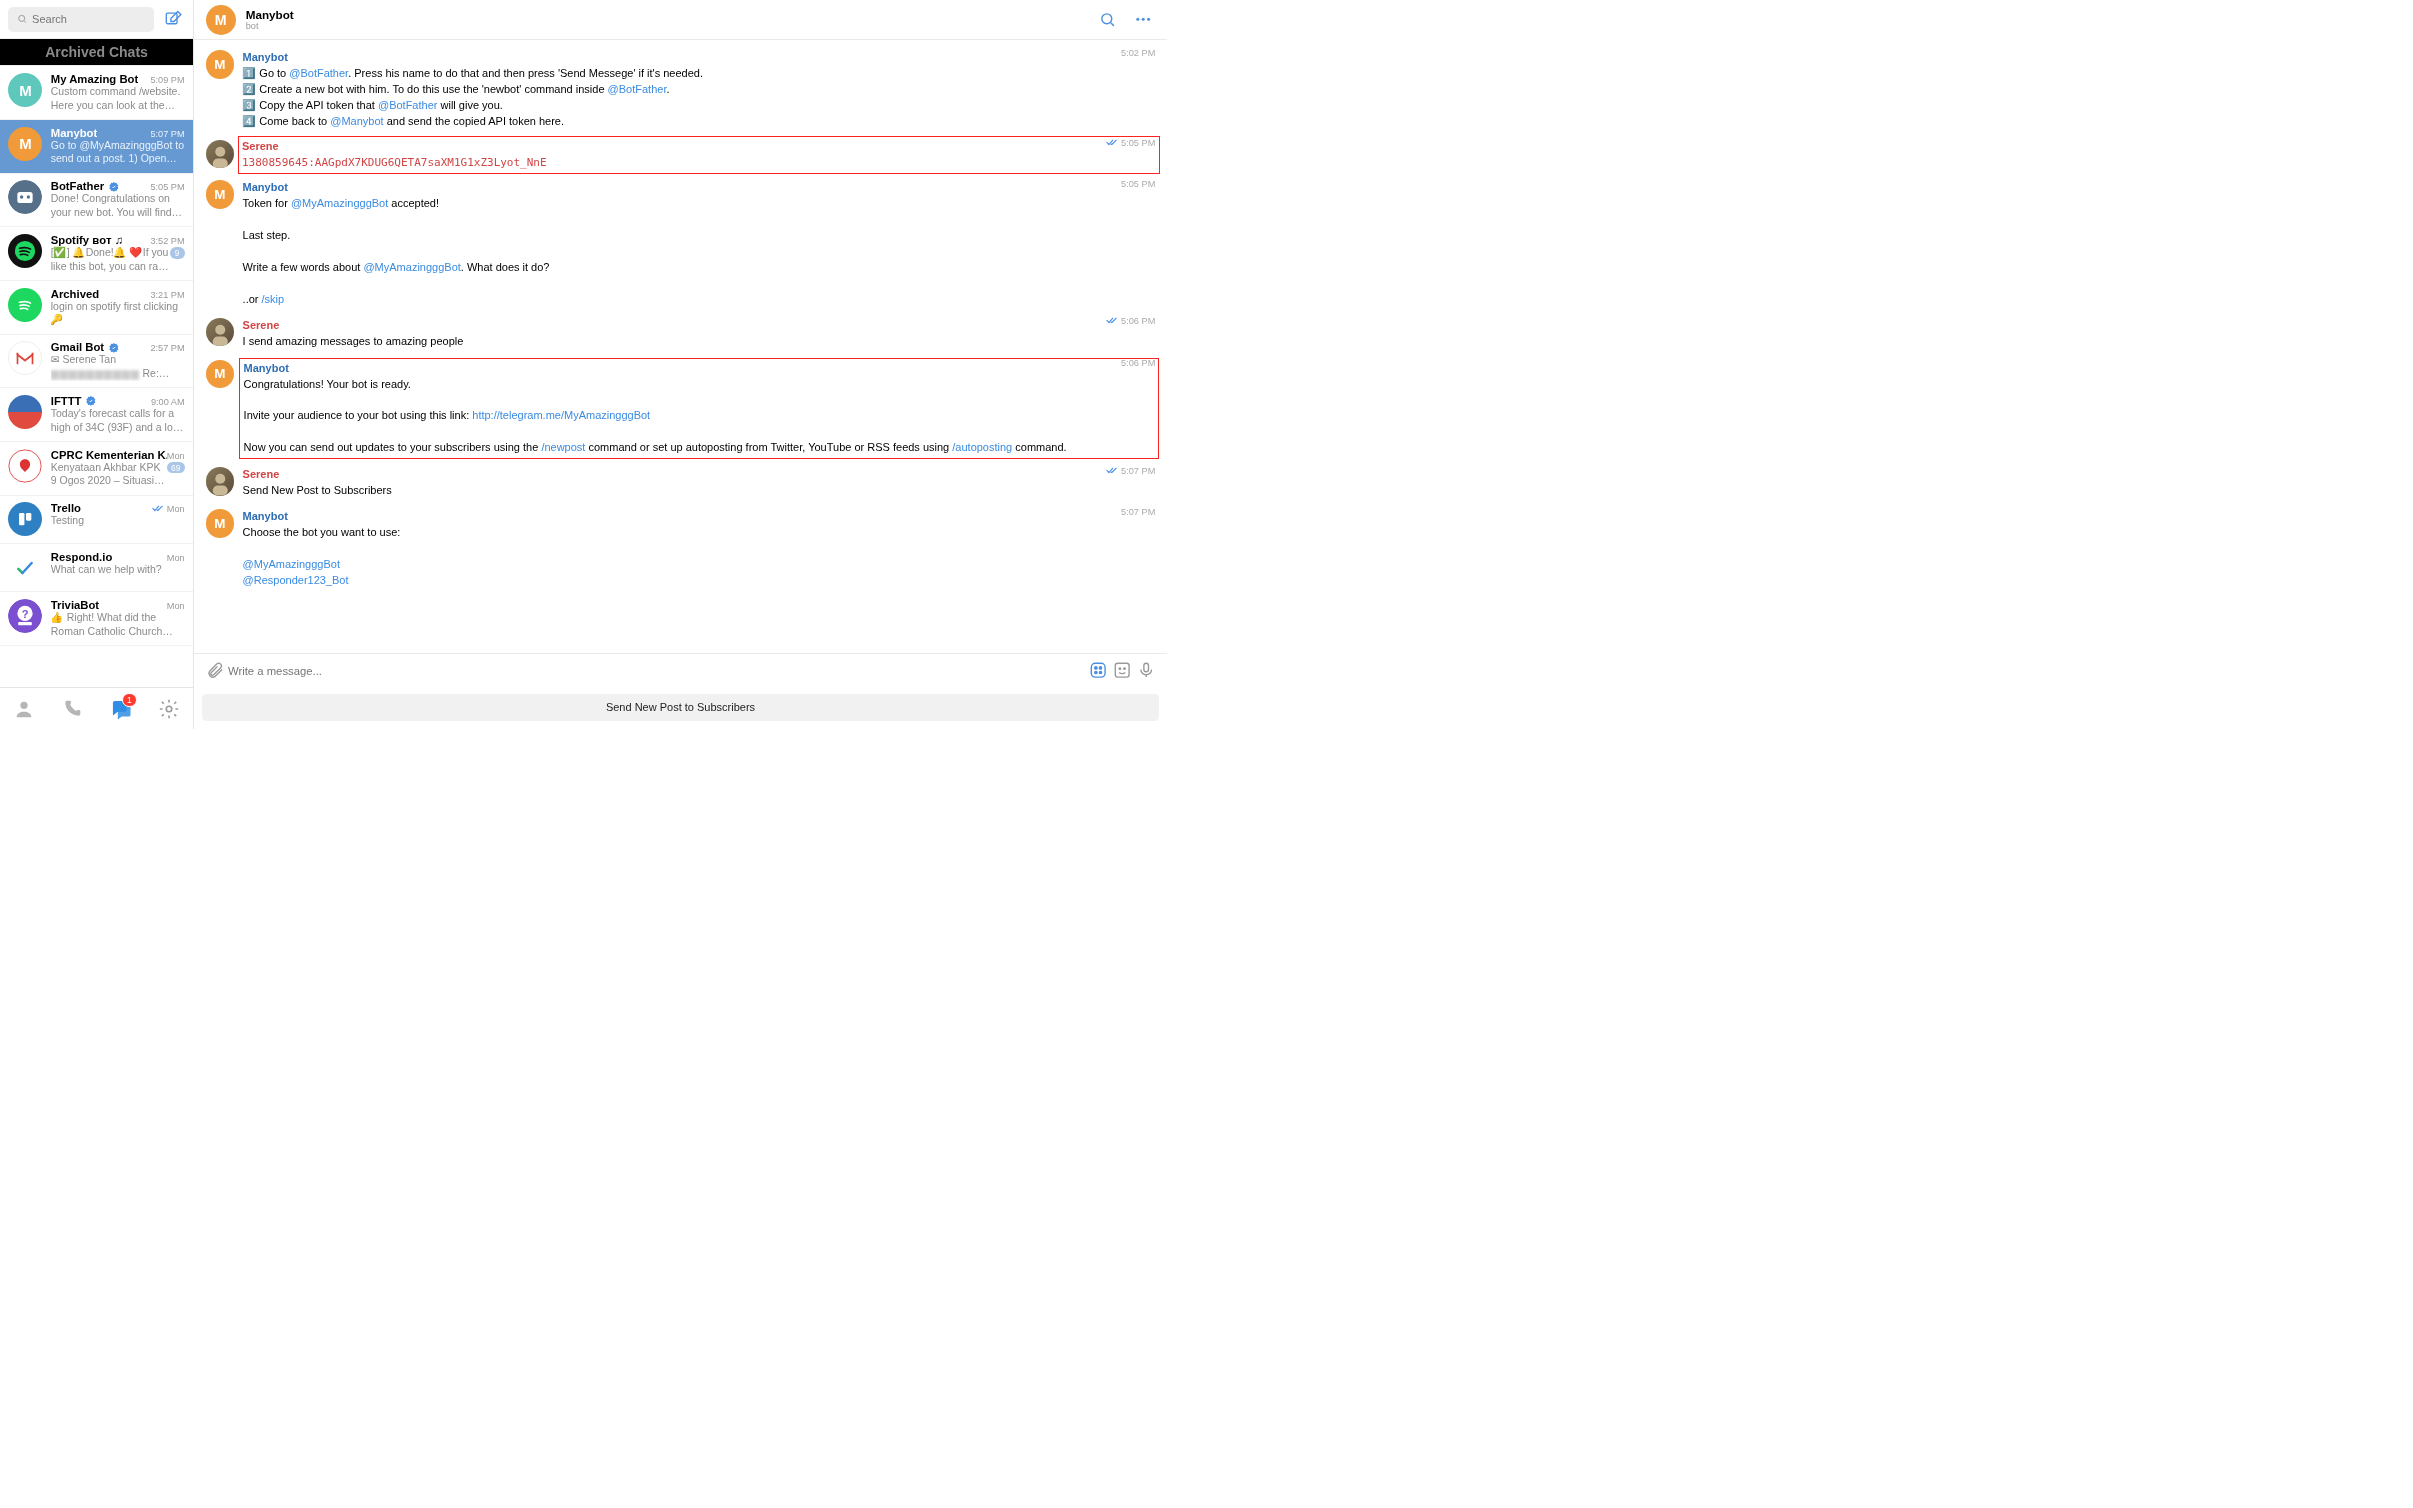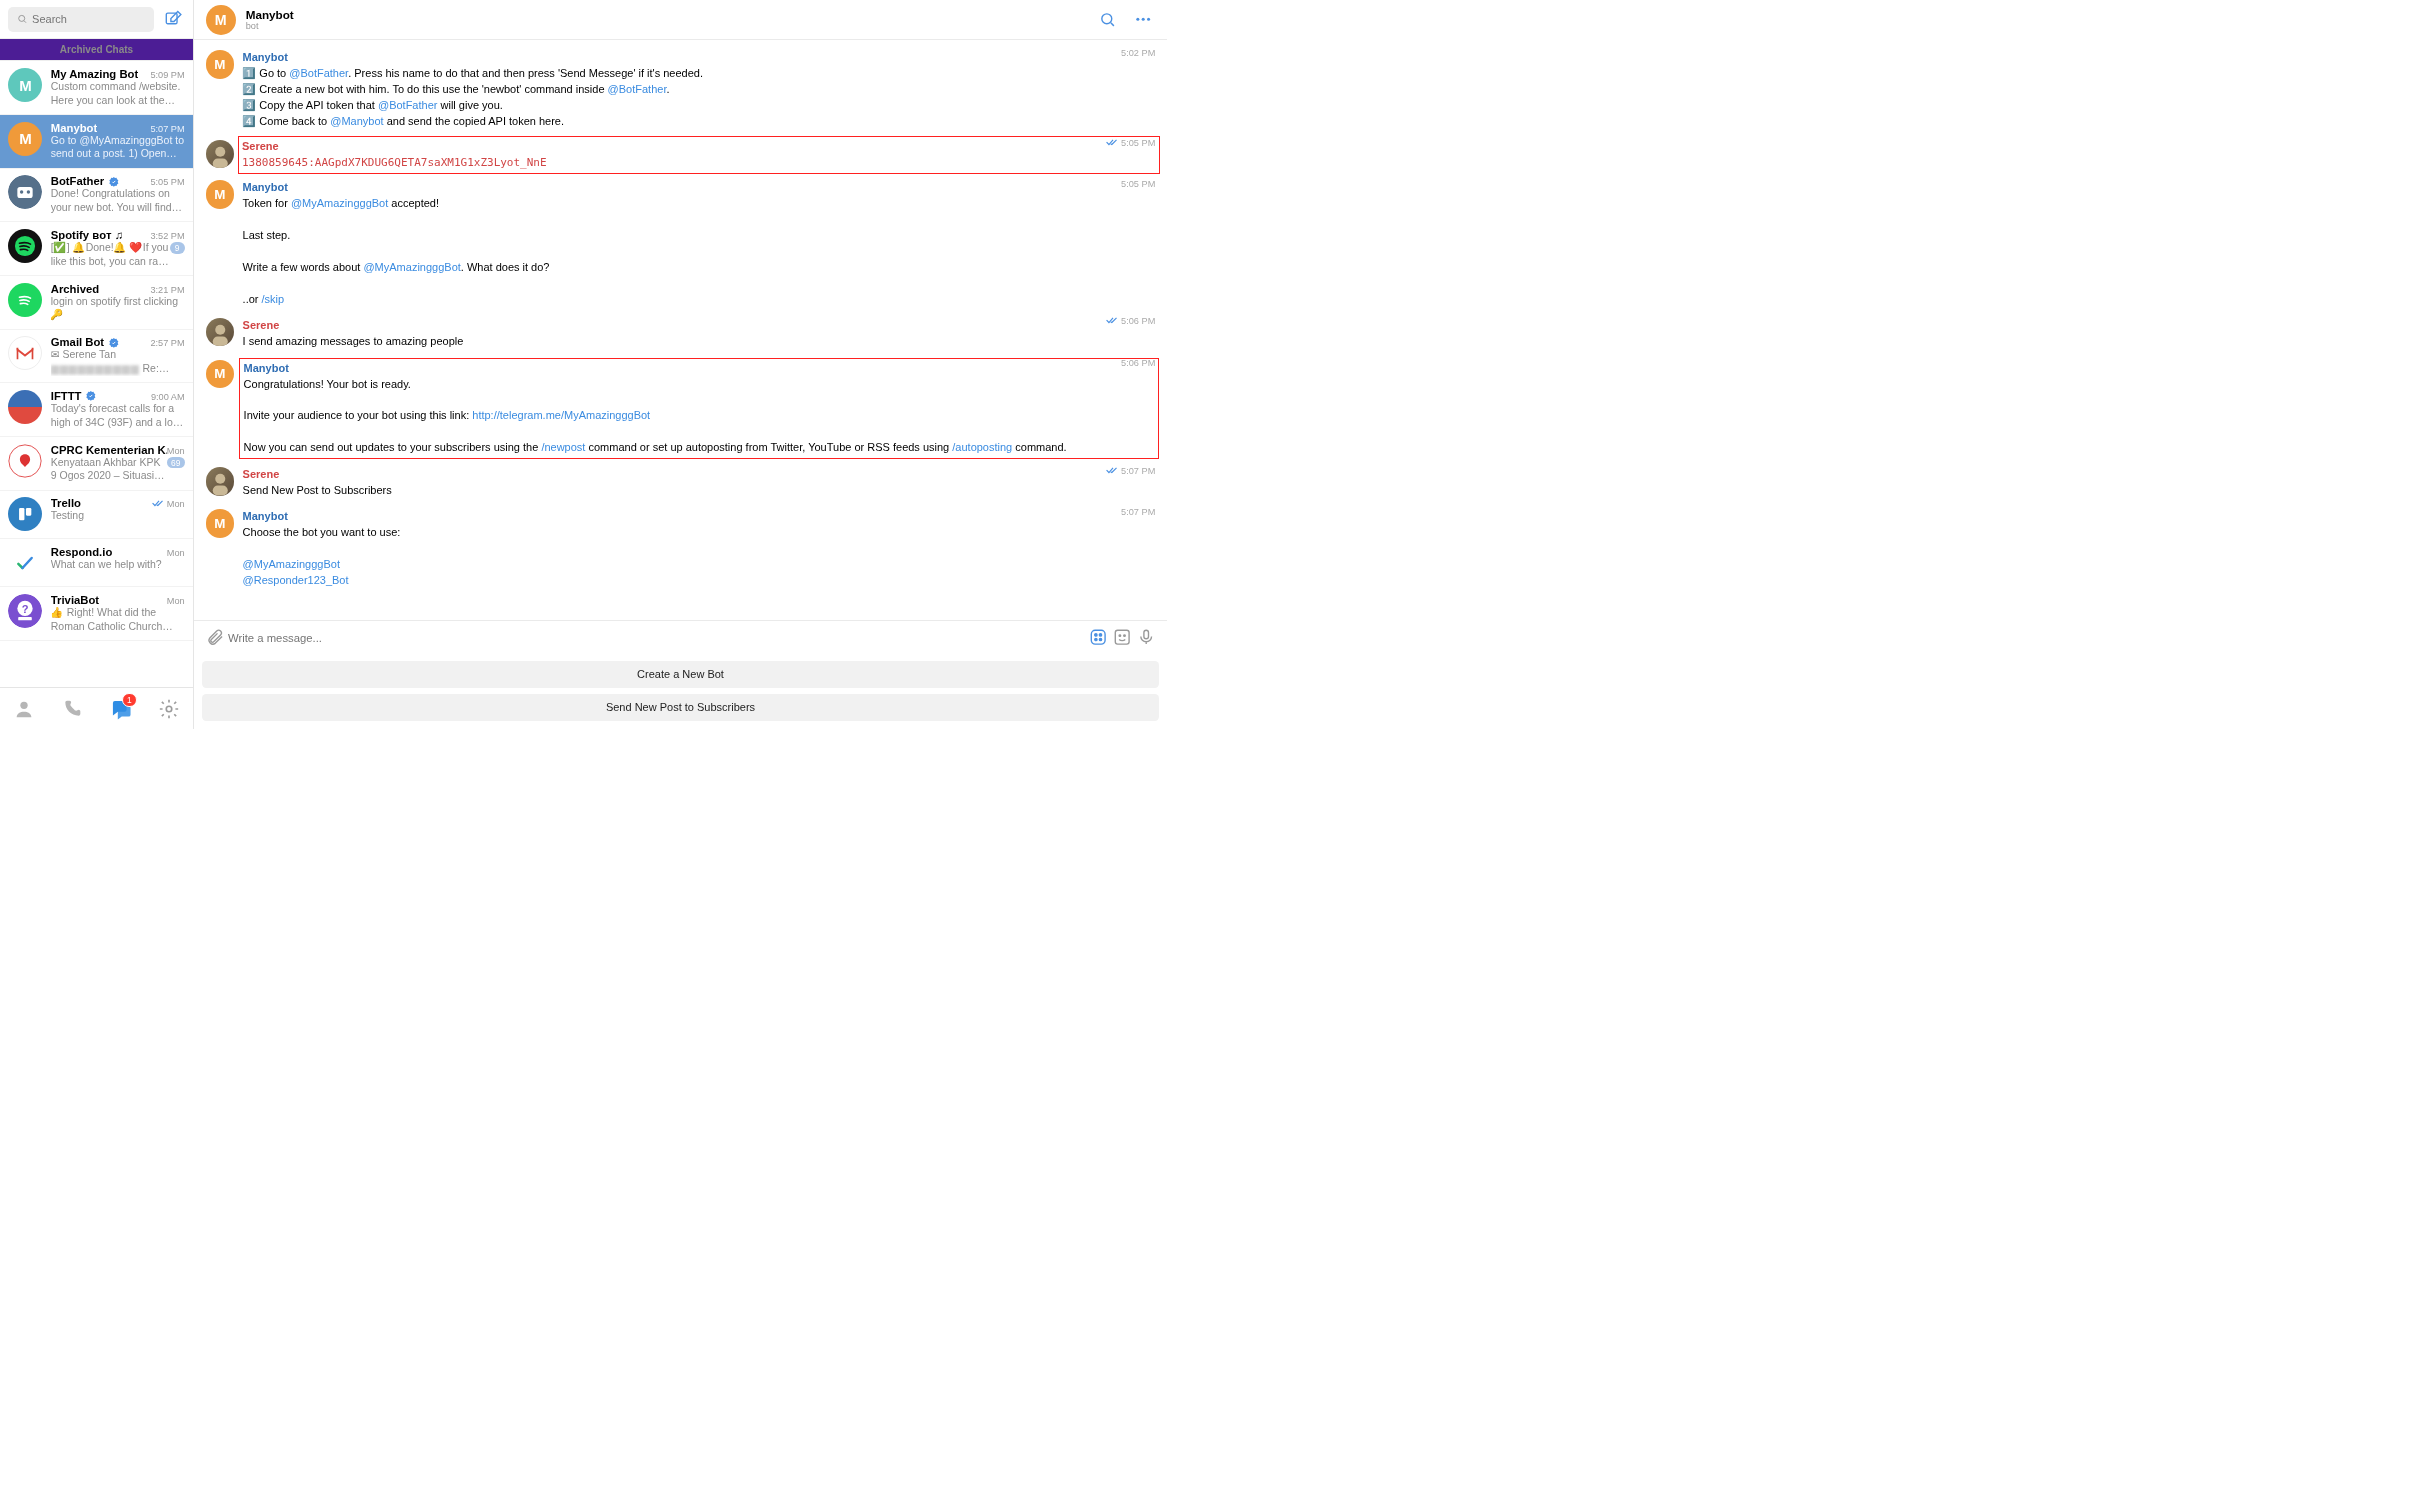--- a/index.html
+++ b/index.html
@@ -57,11 +57,11 @@
     }
     .archived {
       text-align: center;
-      font-size: 10px;
+      font-size: 14px;
       color: #8a8a8a;
       font-weight: 600;
       padding: 5px 0;
-      background: #4c1d95;
+      background: #000000;
       border-top: 0.8px solid #eee;
       border-bottom: 0.8px solid #eee;
     }

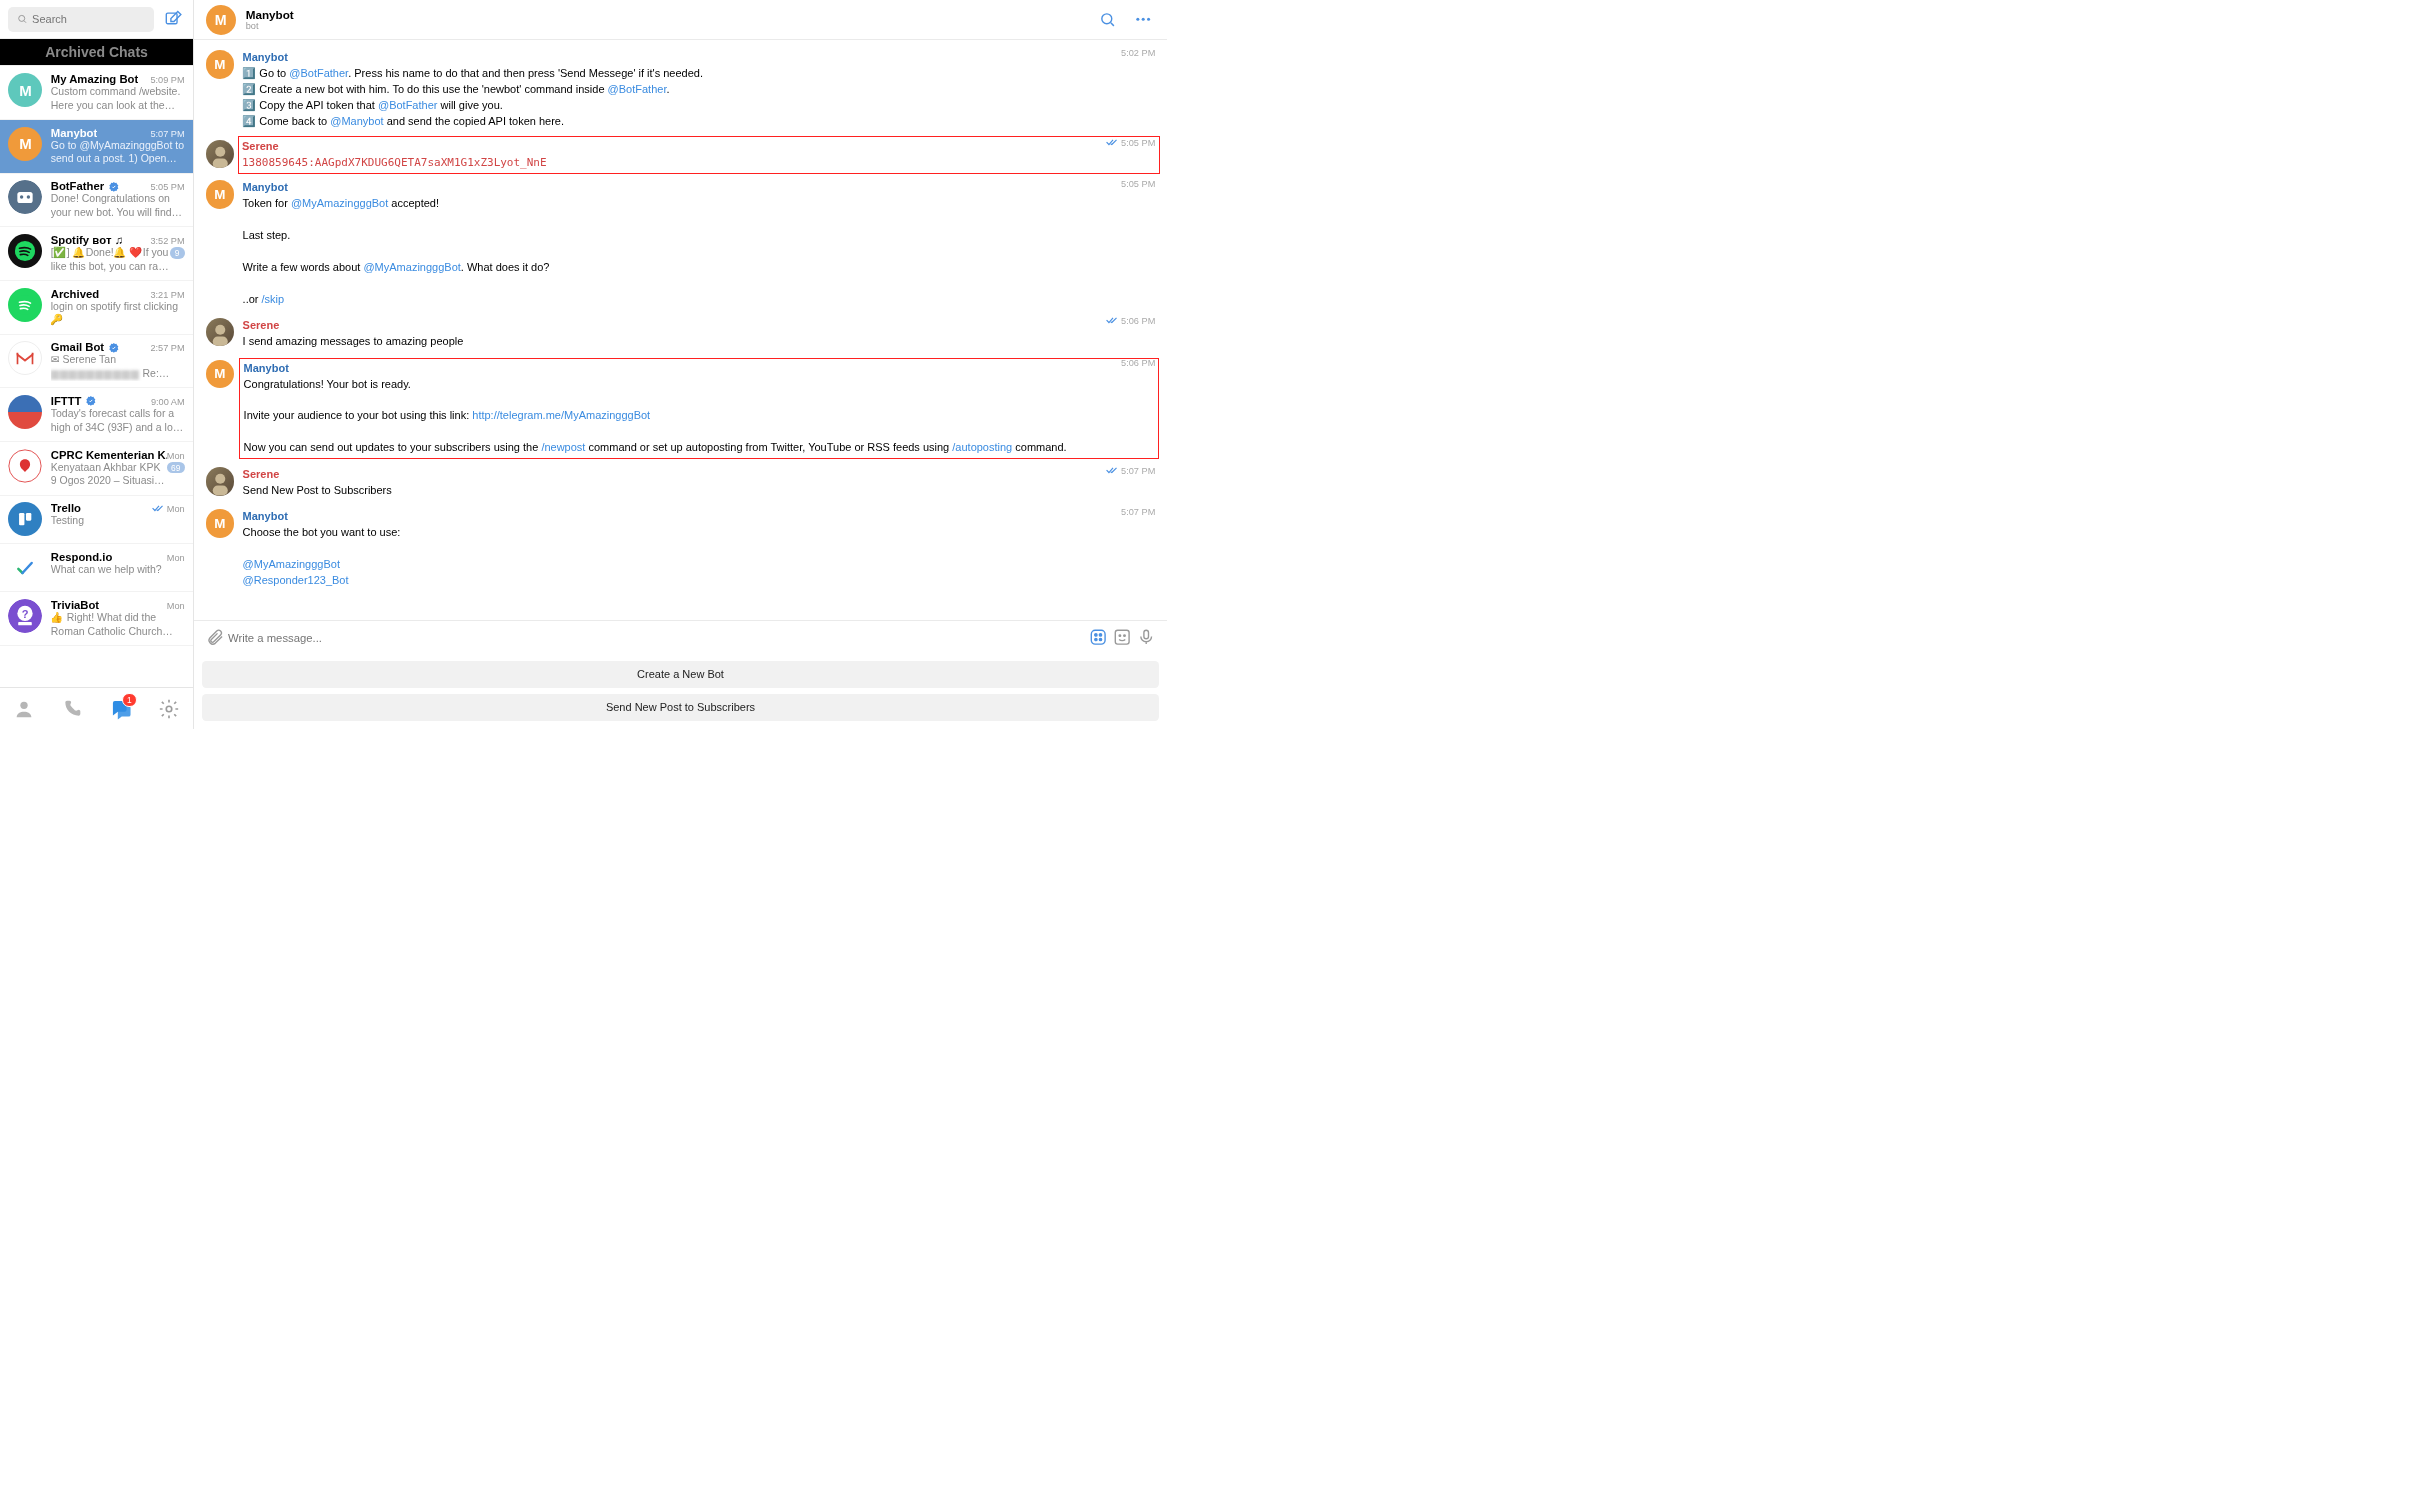--- a/index.html
+++ b/index.html
@@ -664,9 +664,6 @@
 
   <div class="qk-rows" id="qk">
       <div class="qk-row">
-        <div class="qk-btn">Create a New Bot</div>
-      </div>
-      <div class="qk-row">
         <div class="qk-btn">Send New Post to Subscribers</div>
       </div>
     </div>

